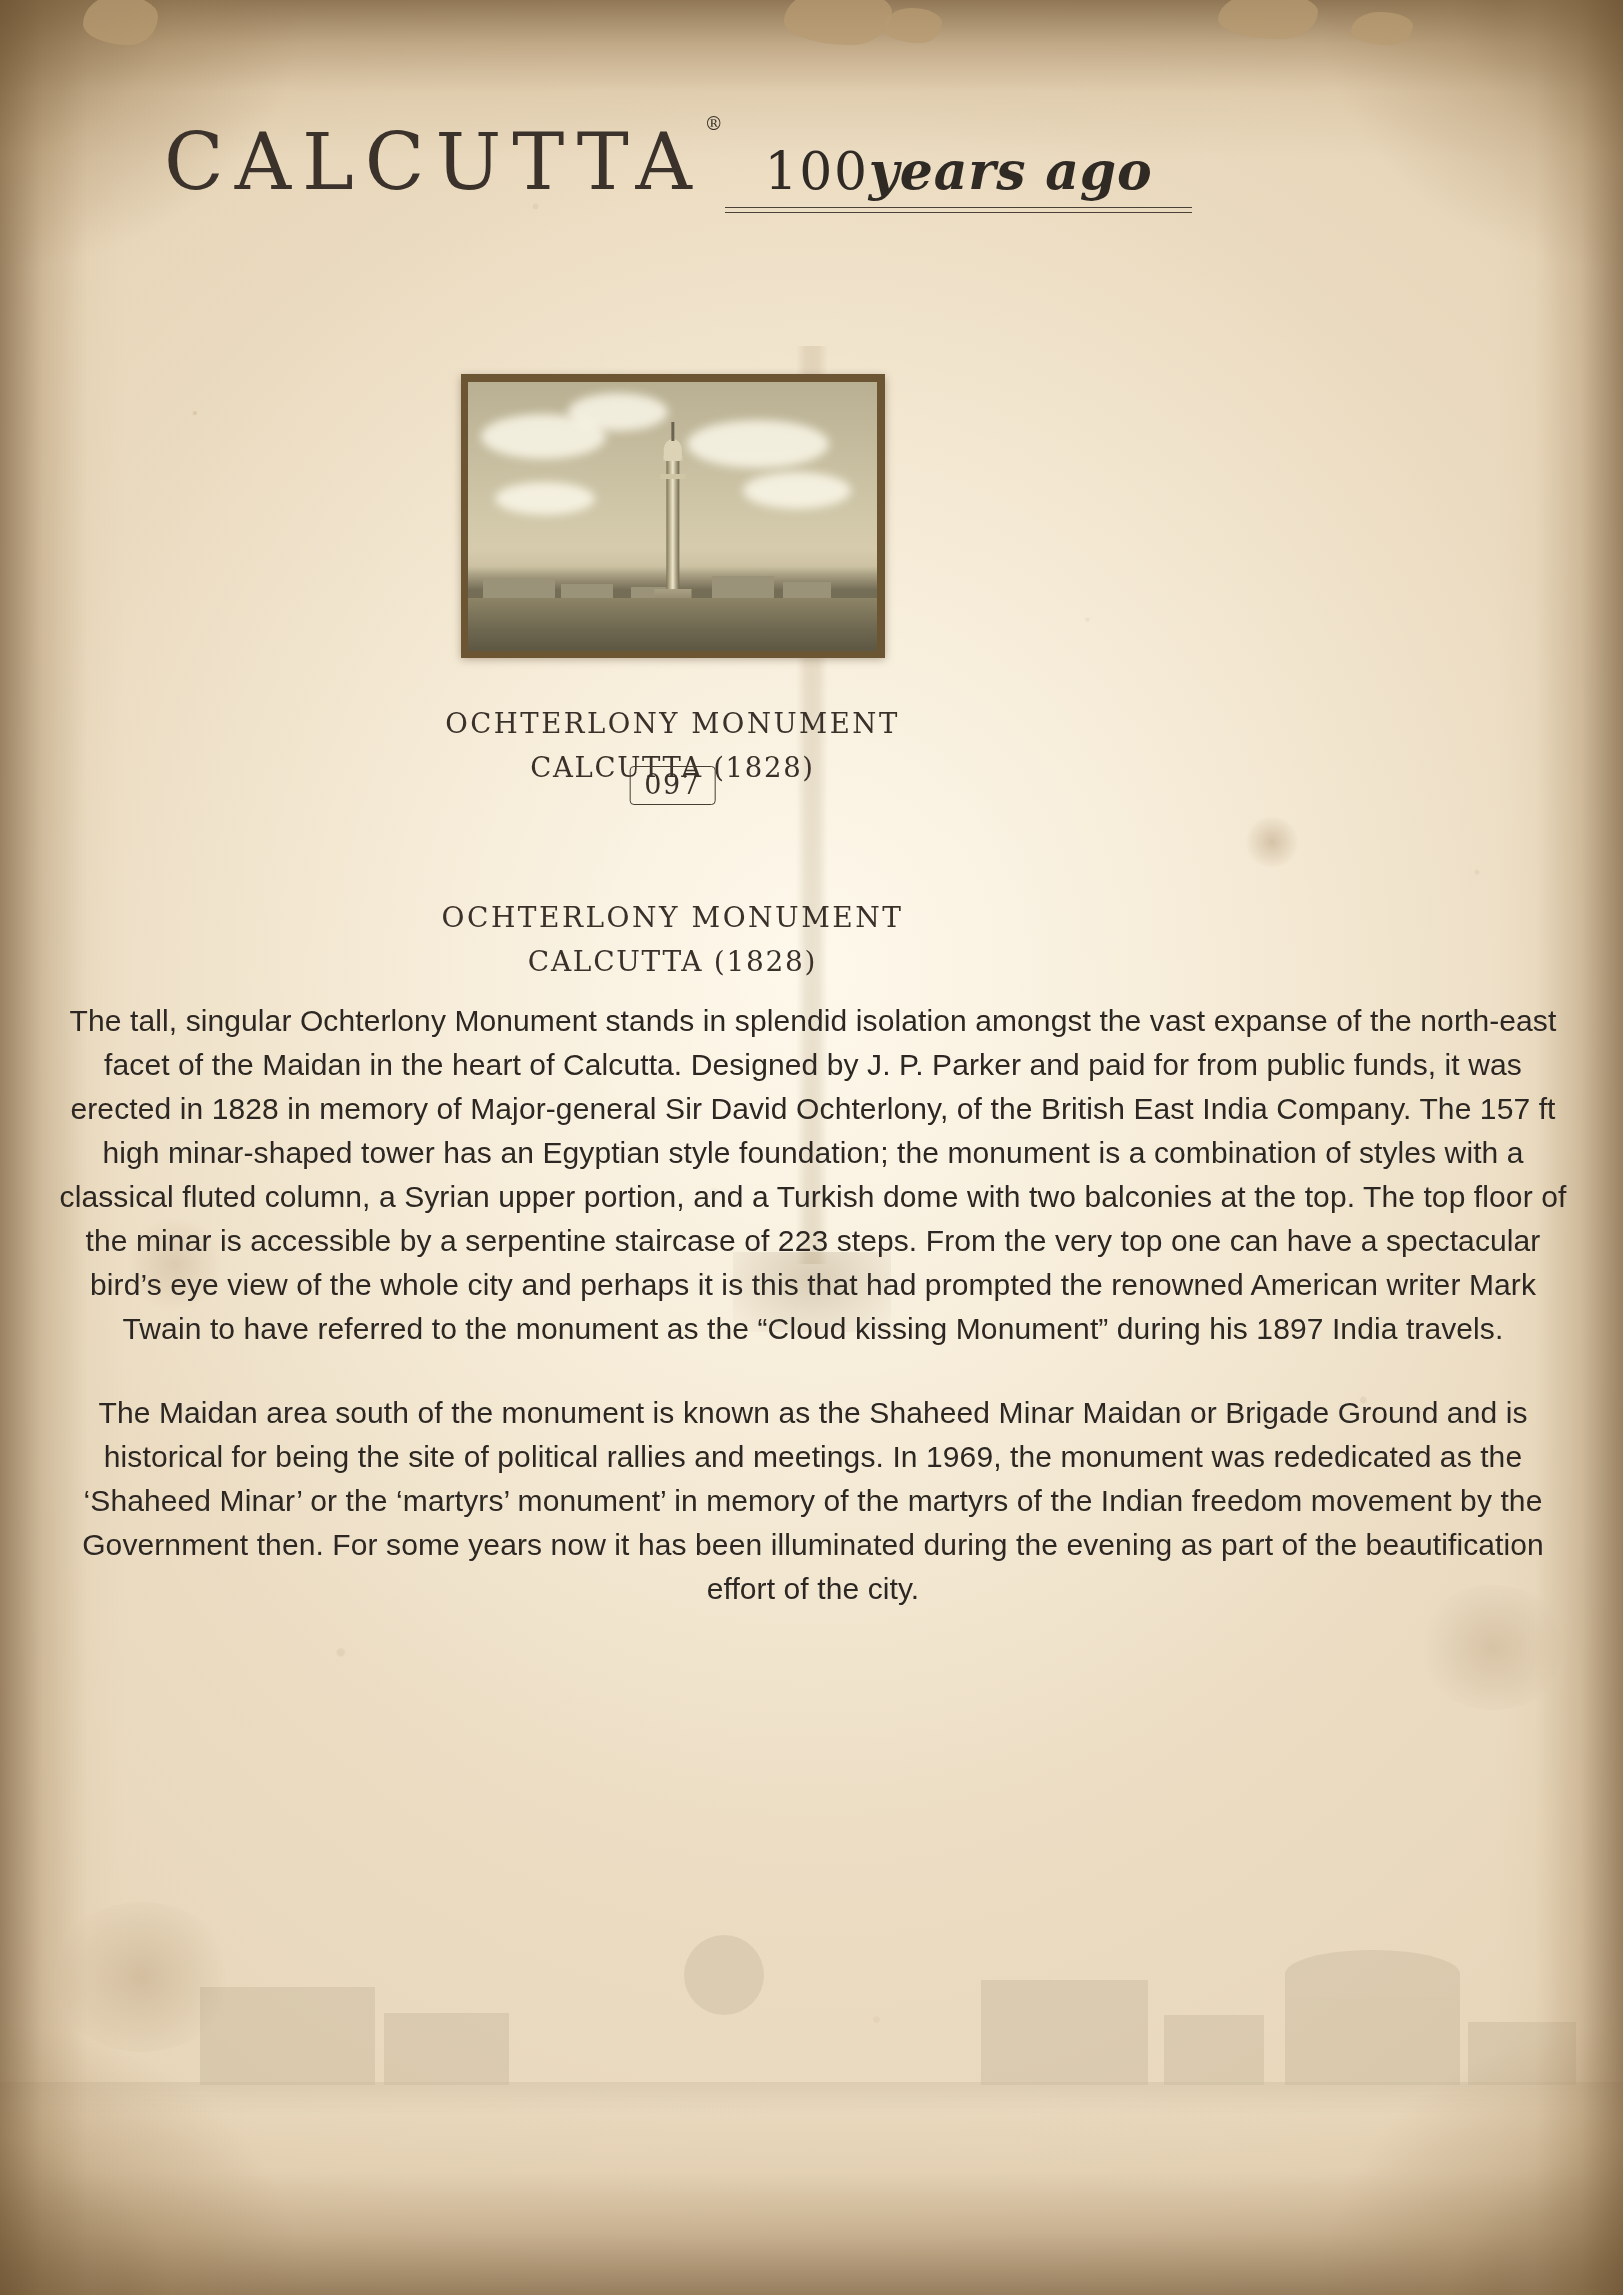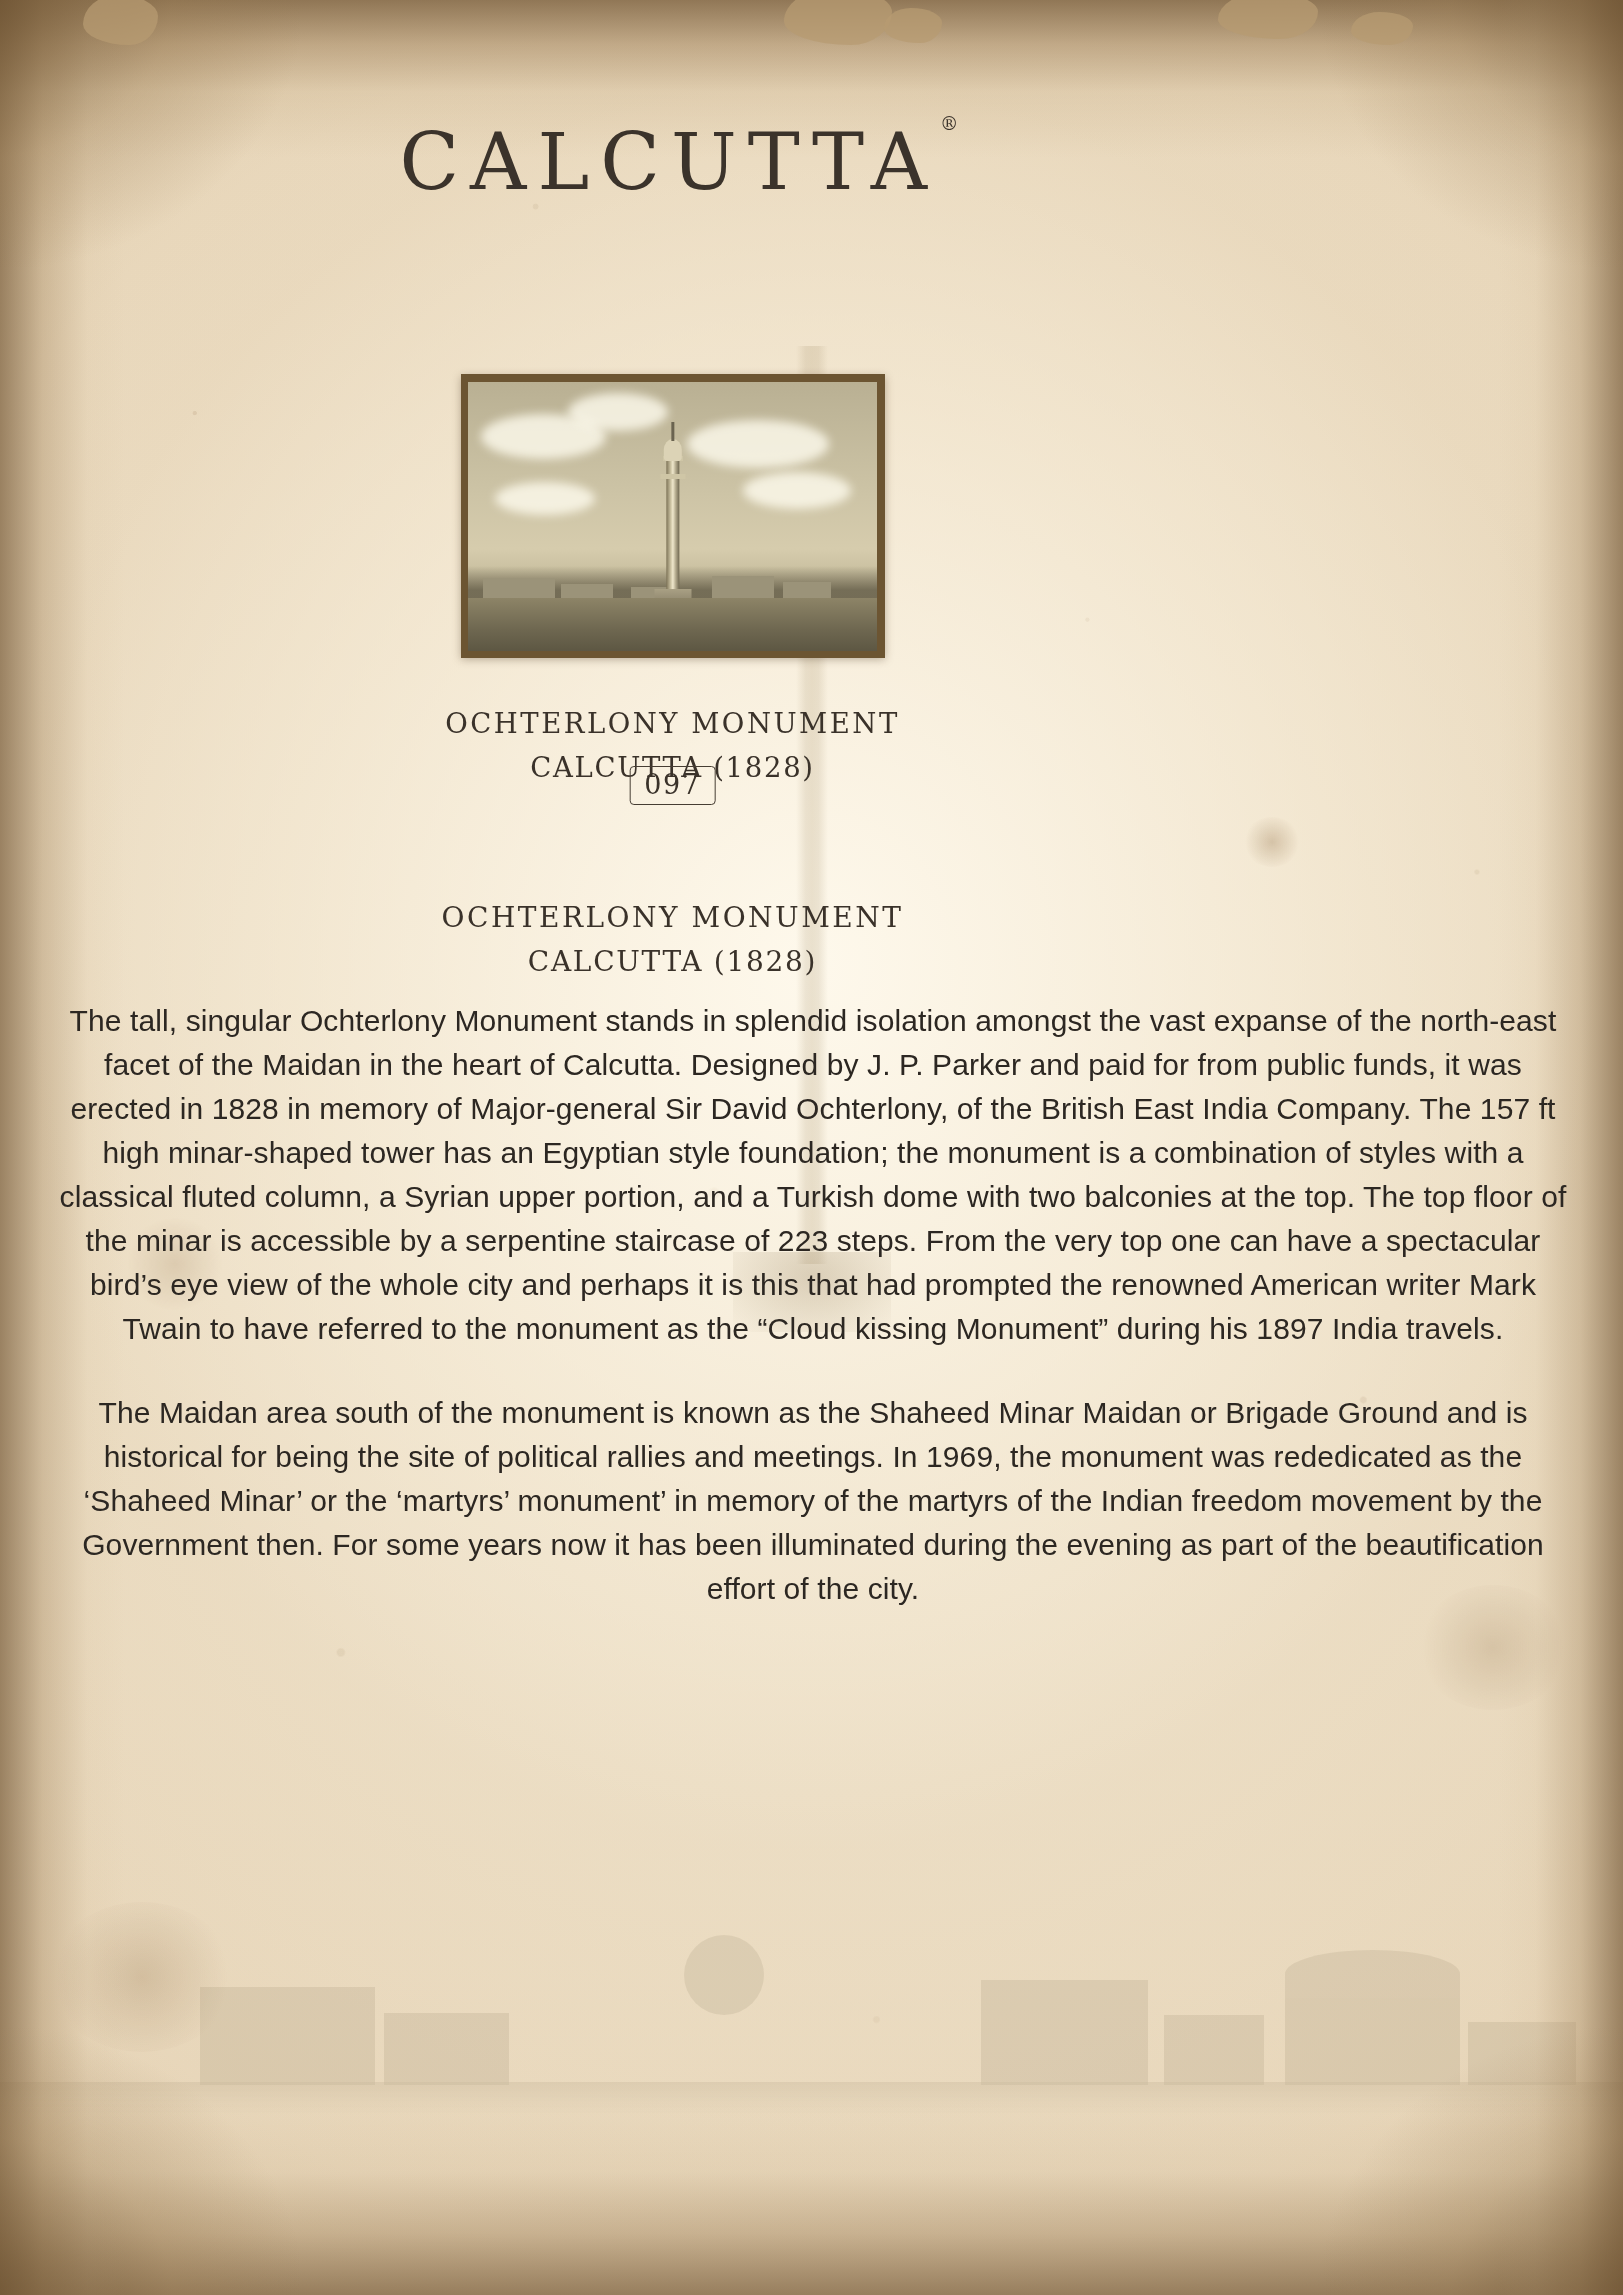--- a/index.html
+++ b/index.html
@@ -303,6 +303,12 @@
       <div class="brand">
         <span>CALCUTTA</span><span class="reg">®</span>
       </div>
+      <div class="subtitle-wrap">
+        <div class="subtitle">
+          <span class="num">100</span><span>years ago</span>
+        </div>
+        <div class="rule"></div>
+      </div>
     </div>
 
     <div class="photo-frame">

